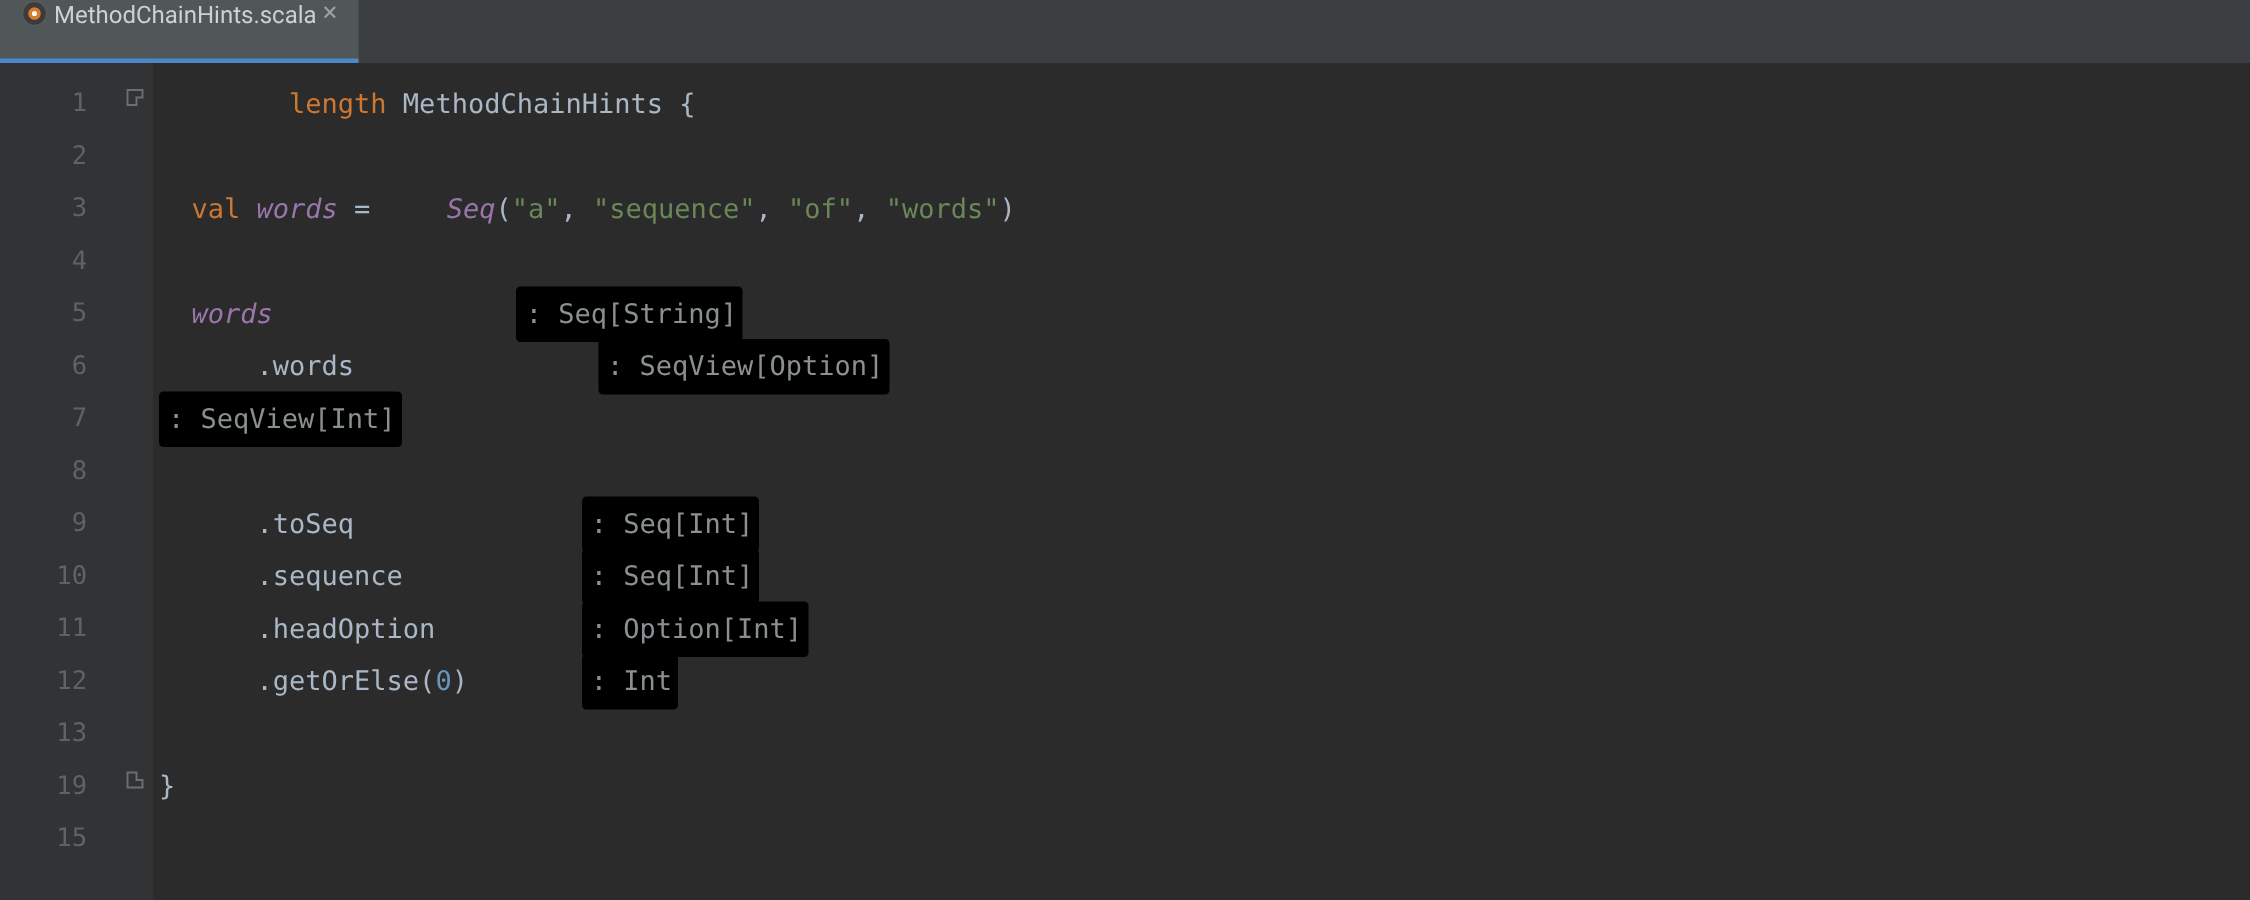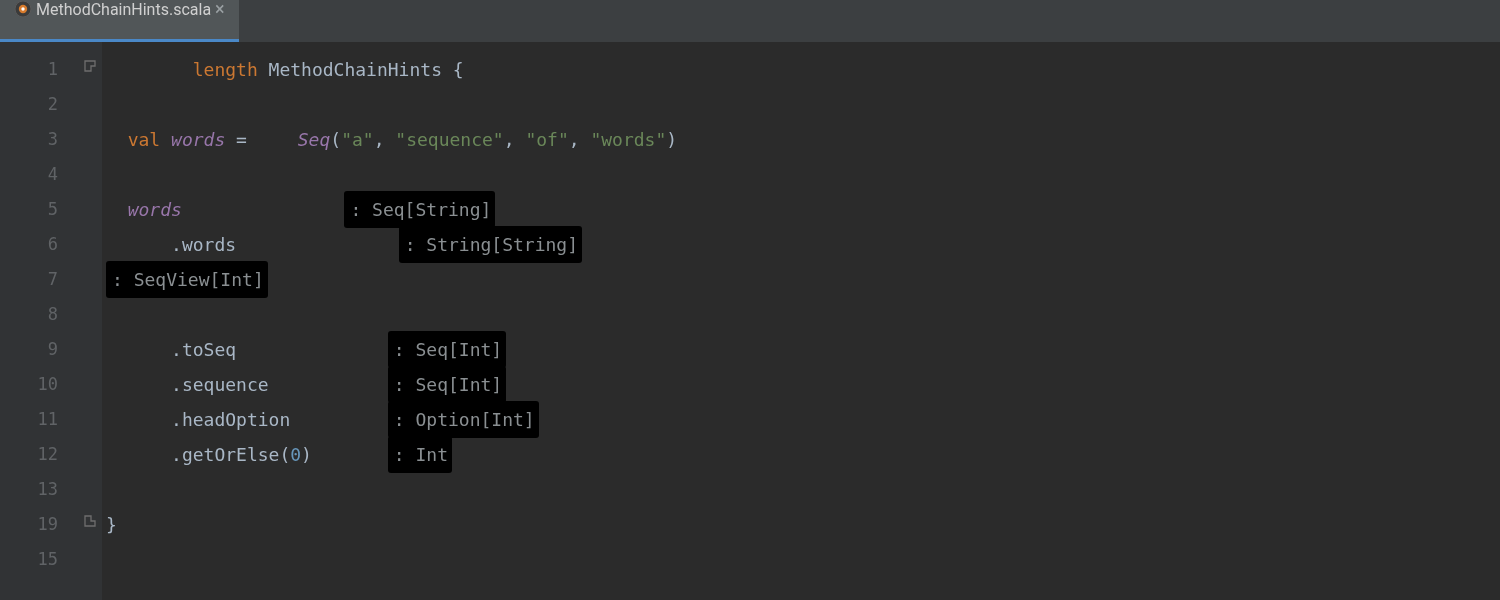--- a/index.html
+++ b/index.html
@@ -186,7 +186,7 @@
     </div>
 
     <div class="line">
-      <span class="src">  <span>    </span><span class="call">.words</span><span>               </span></span><span class="hint">: String[String]</span>
+      <span class="src">  <span>    </span><span class="call">.words</span><span>               </span></span><span class="hint">: SeqView[Option]</span>
     </div>
 
     <div class="line">

